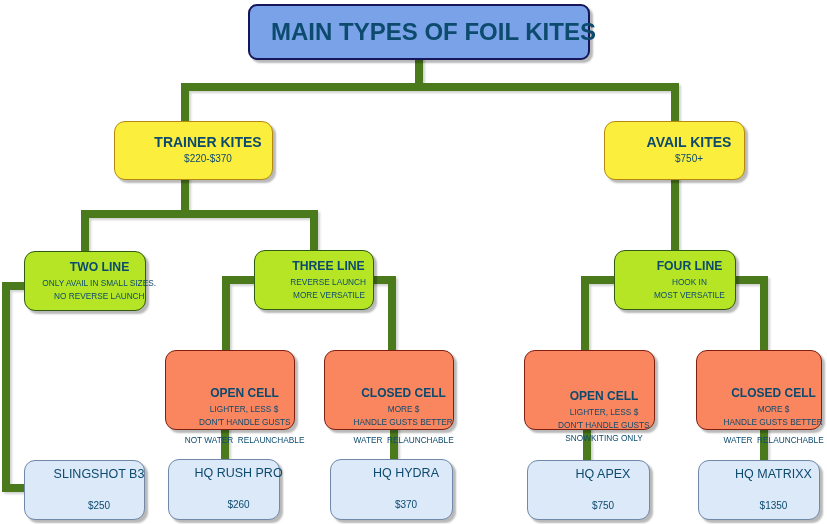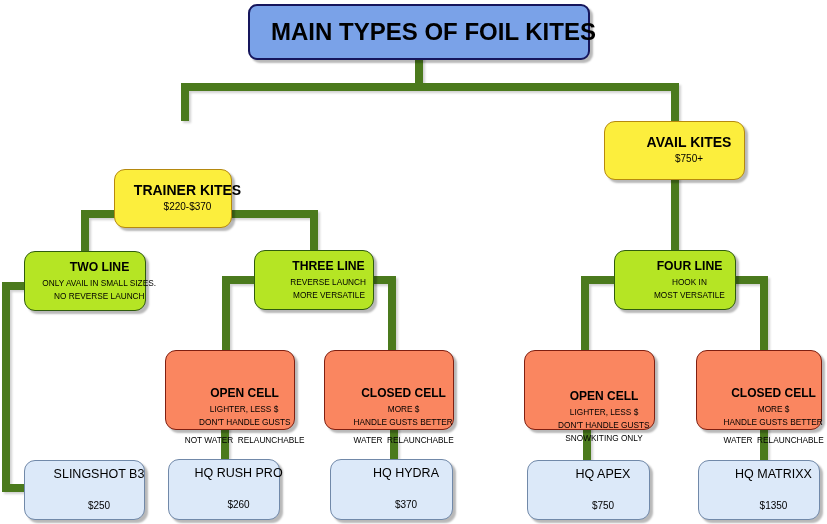--- a/index.html
+++ b/index.html
@@ -34,7 +34,7 @@
     justify-content: center;
     text-align: center;
     box-shadow: 3px 3px 2px rgba(0,0,0,0.28);
-    color: #000000;
+    color: #0c4a6e;
     padding-left: 29px;
   }
   .node .t {      

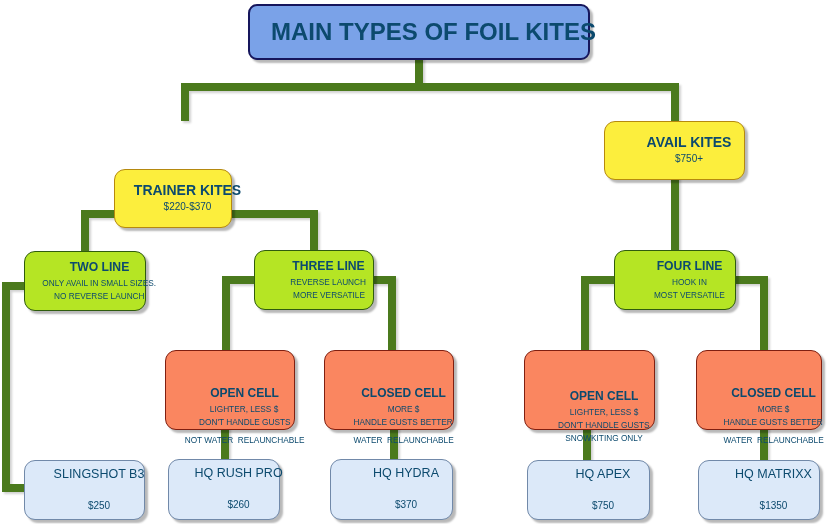--- a/index.html
+++ b/index.html
@@ -123,7 +123,7 @@
     <span class="t">MAIN TYPES OF FOIL KITES</span>
   </div>
 
-  <div class="node cat-node" style="left:114px; top:121px; width:118px; height:59px;margin-top:48px;">
+  <div class="node cat-node" style="left:114px; top:121px; width:159px; height:59px;">
     <span class="t">TRAINER KITES</span>
     <span class="price">$220-$370</span>
   </div>

